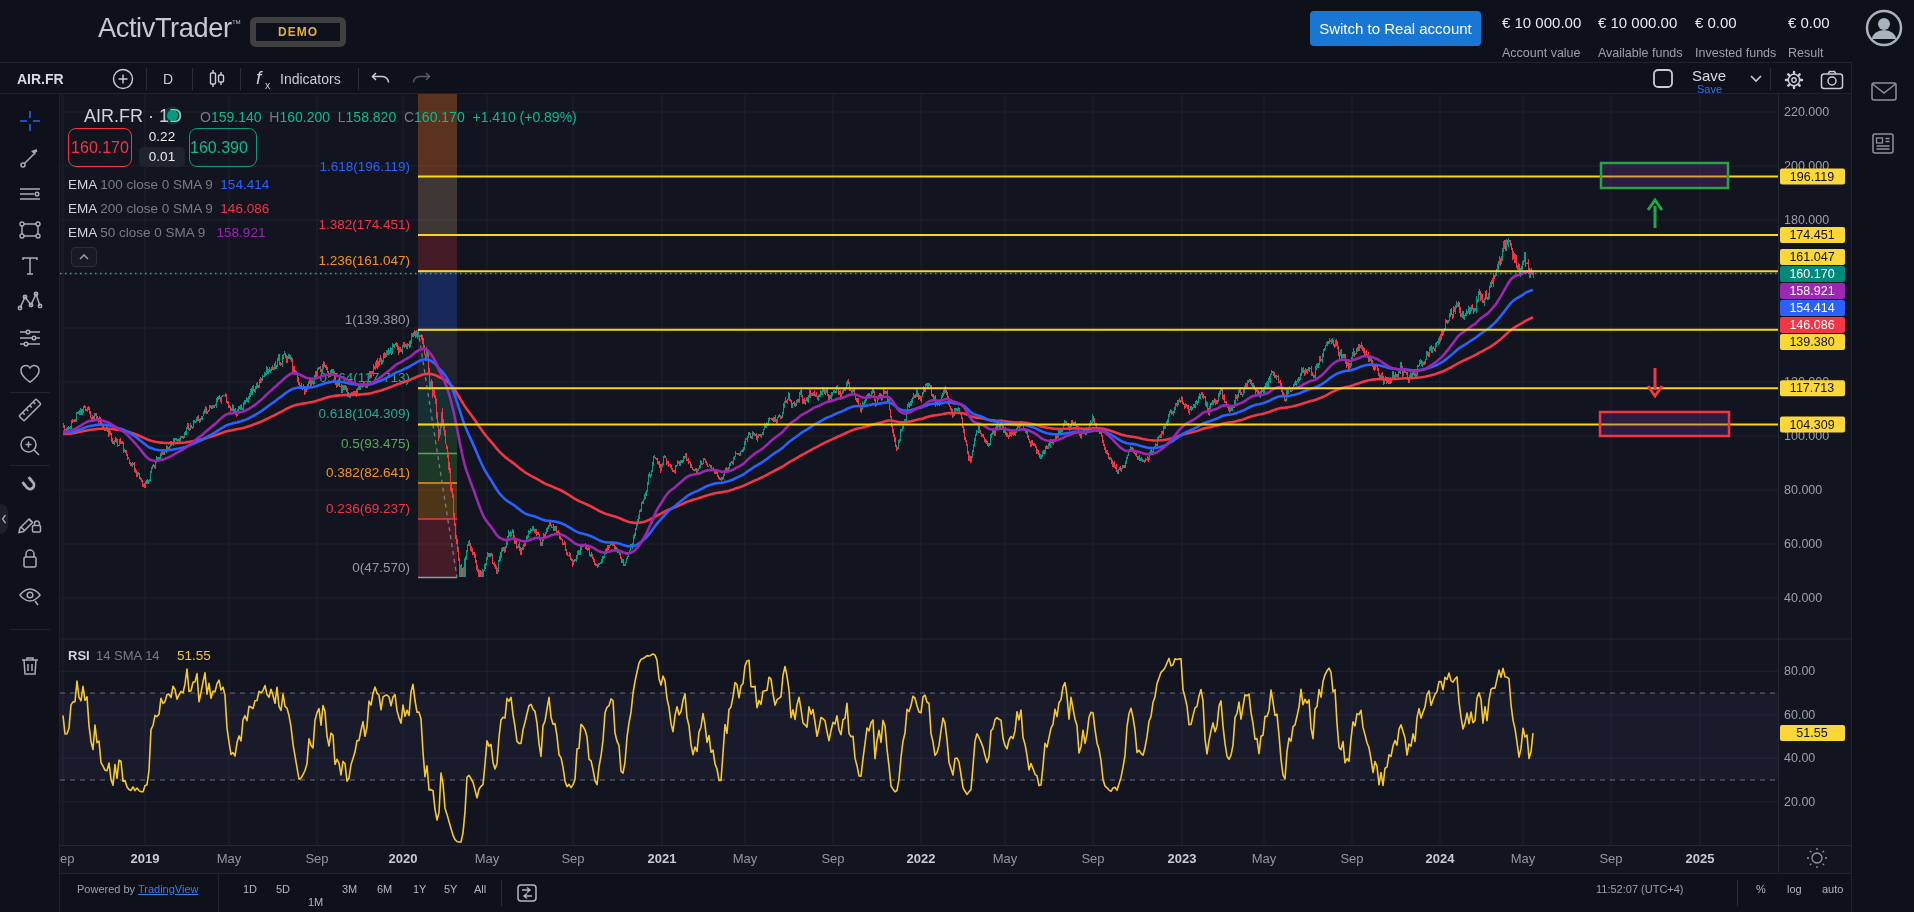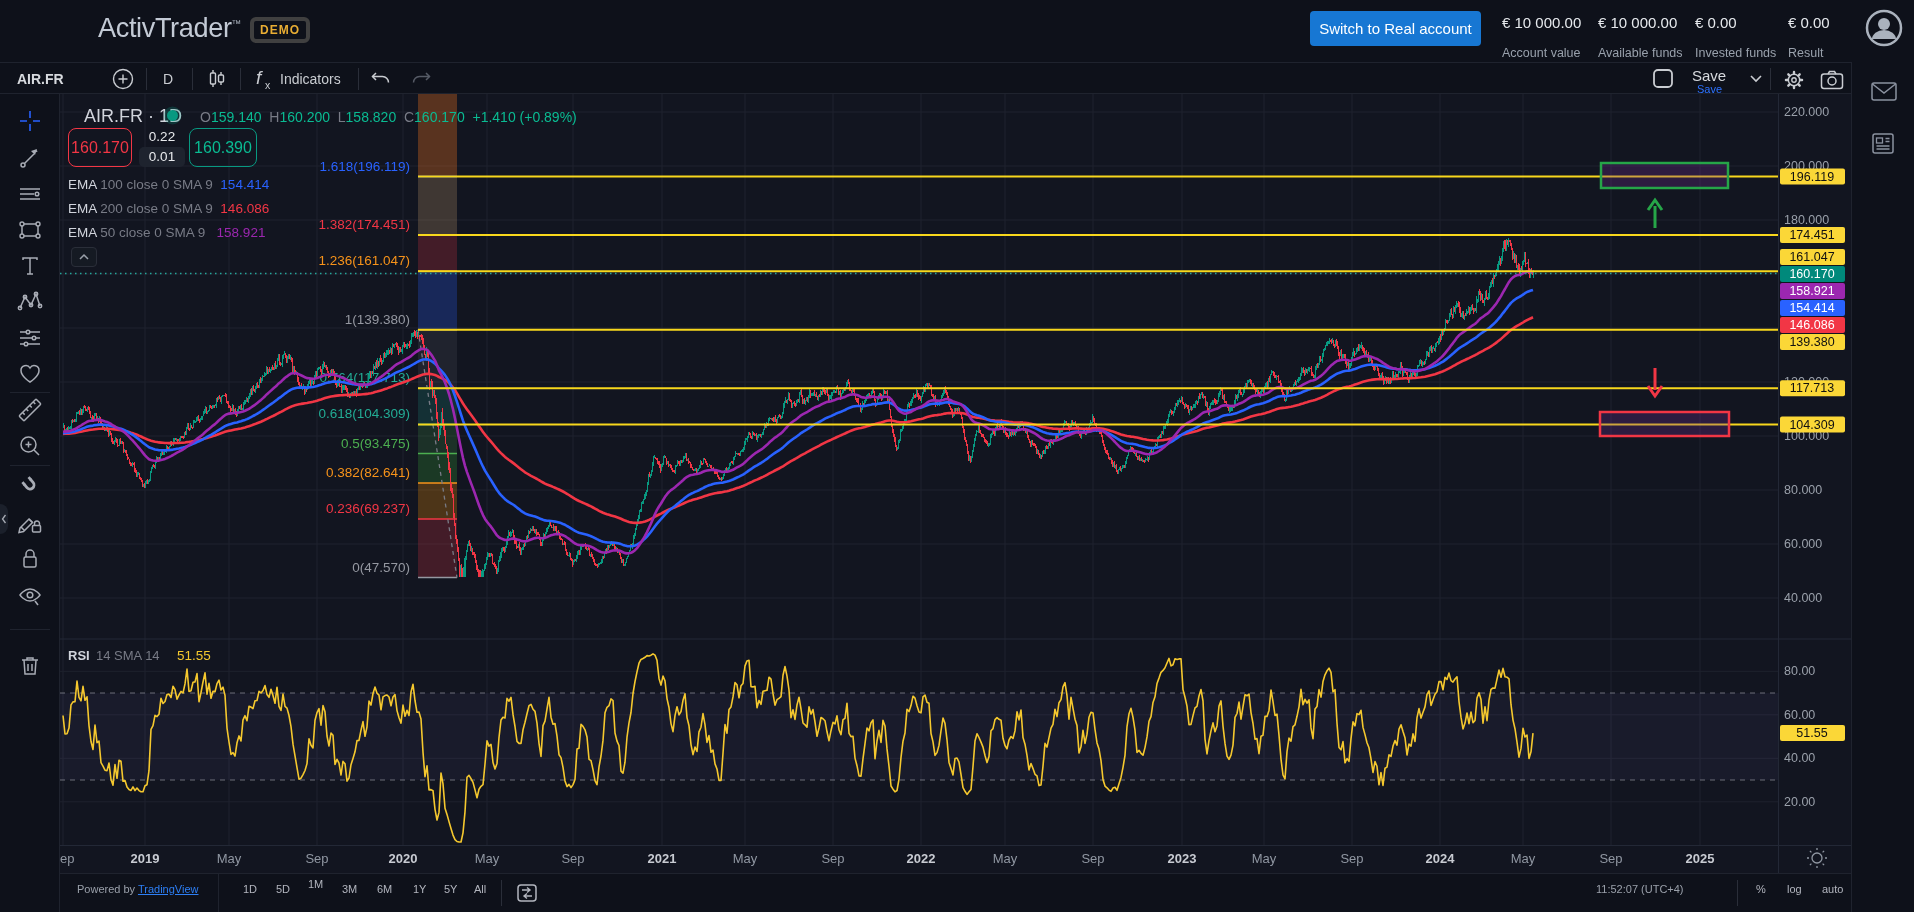--- a/index.html
+++ b/index.html
@@ -13,7 +13,7 @@
 #btb{position:absolute;left:60px;top:873px;width:1791px;height:39px;background:#0e111a;border-top:1px solid #1f232e;font-size:11px;color:#b2b5be}
 .logo{position:absolute;left:98px;top:12px;font-size:28px;color:#c3cad5;letter-spacing:-0.4px;transform:scaleX(0.97);transform-origin:left}
 .logo sup{font-size:10px;color:#aab2bd}
-.demo{position:absolute;left:250px;top:17px;border:4px solid #404040;border-radius:6px;color:#e8ad33;font-size:12px;font-weight:bold;letter-spacing:1px;padding:2px 6px}
+.demo{position:absolute;left:250px;top:17px;border:6px solid #404040;border-radius:6px;color:#e8ad33;font-size:12px;font-weight:bold;letter-spacing:1px;padding:2px 22px}
 .bluebtn{position:absolute;left:1310px;top:11px;width:171px;height:35px;background:#1777d3;border-radius:4px;color:#fff;font-size:15px;text-align:center;line-height:35px}
 .stat{position:absolute;top:14px;color:#e6e9ed}
 .stat .v{font-size:15px}

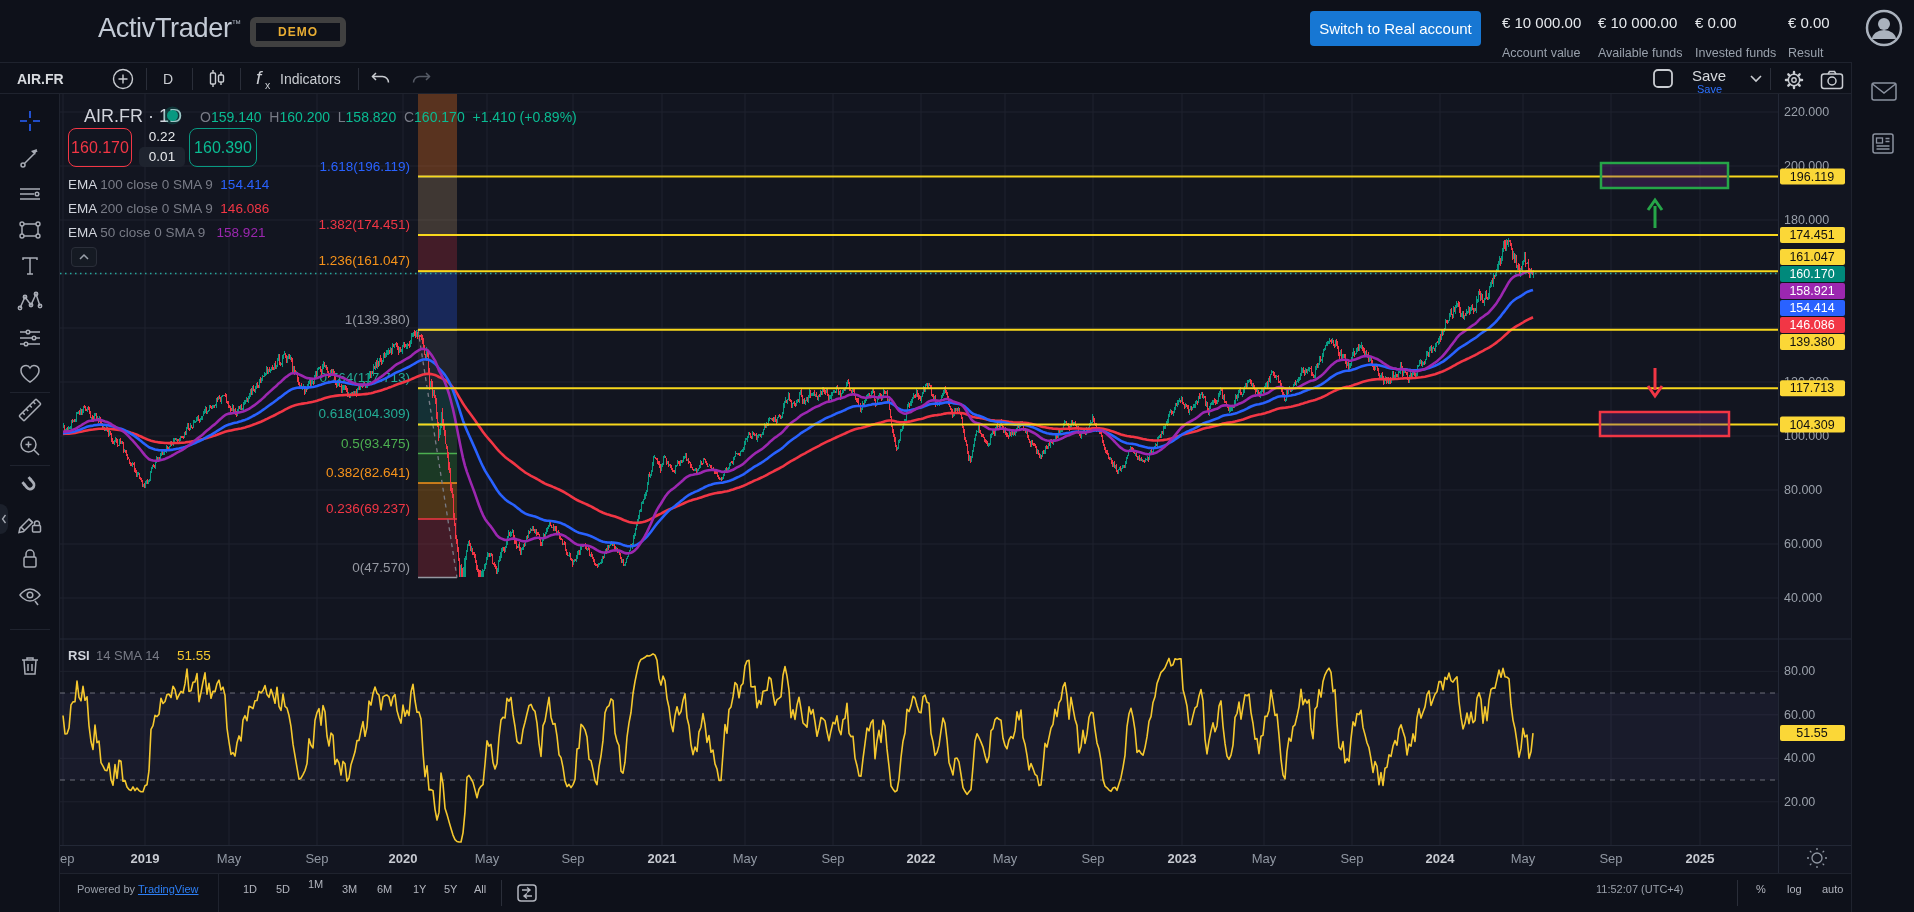--- a/index.html
+++ b/index.html
@@ -342,7 +342,7 @@
 <div class="abs" style="left:68px;top:128px;width:64px;height:39px;border:1px solid #f23645;border-radius:8px;color:#f23645;font-size:16px;text-align:center;line-height:37px">160.170</div>
 <div class="abs" style="left:137px;top:129px;color:#e8eaed;font-size:13.5px;width:50px;text-align:center">0.22</div>
 <div class="abs" style="left:139px;top:147px;width:46px;height:20px;background:#1e232e;border-radius:5px;color:#e8eaed;font-size:13.5px;text-align:center;line-height:20px">0.01</div>
-<div class="abs" style="left:189px;top:128px;width:68px;height:39px;border:1px solid #089981;border-radius:8px;color:#0abb92;font-size:16px;text-align:center;line-height:37px">160.390</div>
+<div class="abs" style="left:189px;top:128px;width:68px;height:39px;border:1px solid #089981;border-radius:8px;color:#0abb92;font-size:16px;line-height:37px">160.390</div>
 <div class="leg" style="left:68px;top:177px;font-size:13.5px">EMA <span style="color:#787b86">100 close 0 SMA 9</span> &nbsp;<span style="color:#2962ff">154.414</span></div>
 <div class="leg" style="left:68px;top:201px;font-size:13.5px">EMA <span style="color:#787b86">200 close 0 SMA 9</span> &nbsp;<span style="color:#f23645">146.086</span></div>
 <div class="leg" style="left:68px;top:225px;font-size:13.5px">EMA <span style="color:#787b86">50 close 0 SMA 9</span> &nbsp;&nbsp;<span style="color:#9c27b0">158.921</span></div>

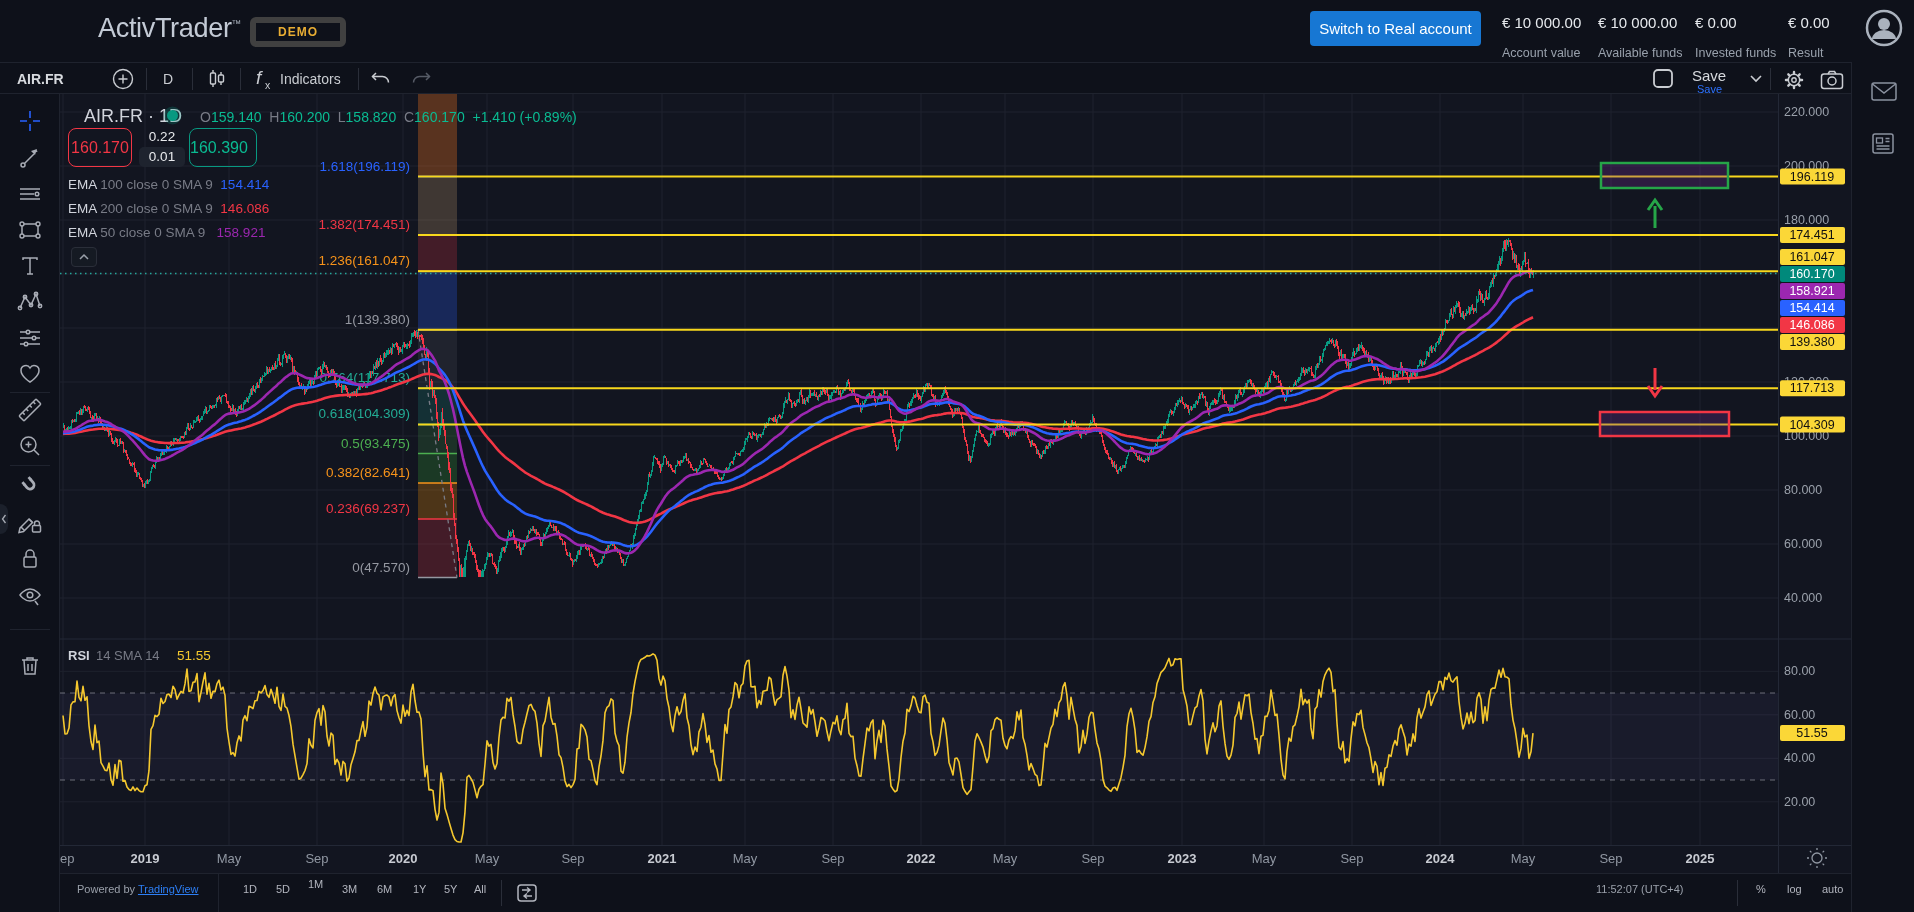--- a/index.html
+++ b/index.html
@@ -355,7 +355,7 @@
  <div class="abs" style="left:158px;top:0px;width:1px;height:39px;background:#1f232e"></div>
  <div class="abs" style="left:183px;top:9px">1D</div>
  <div class="abs" style="left:216px;top:9px">5D</div>
- <div class="abs" style="left:248px;top:4px">1M</div>
+ <div class="abs" style="left:248px;top:22px">1M</div>
  <div class="abs" style="left:282px;top:9px">3M</div>
  <div class="abs" style="left:317px;top:9px">6M</div>
  <div class="abs" style="left:353px;top:9px">1Y</div>

